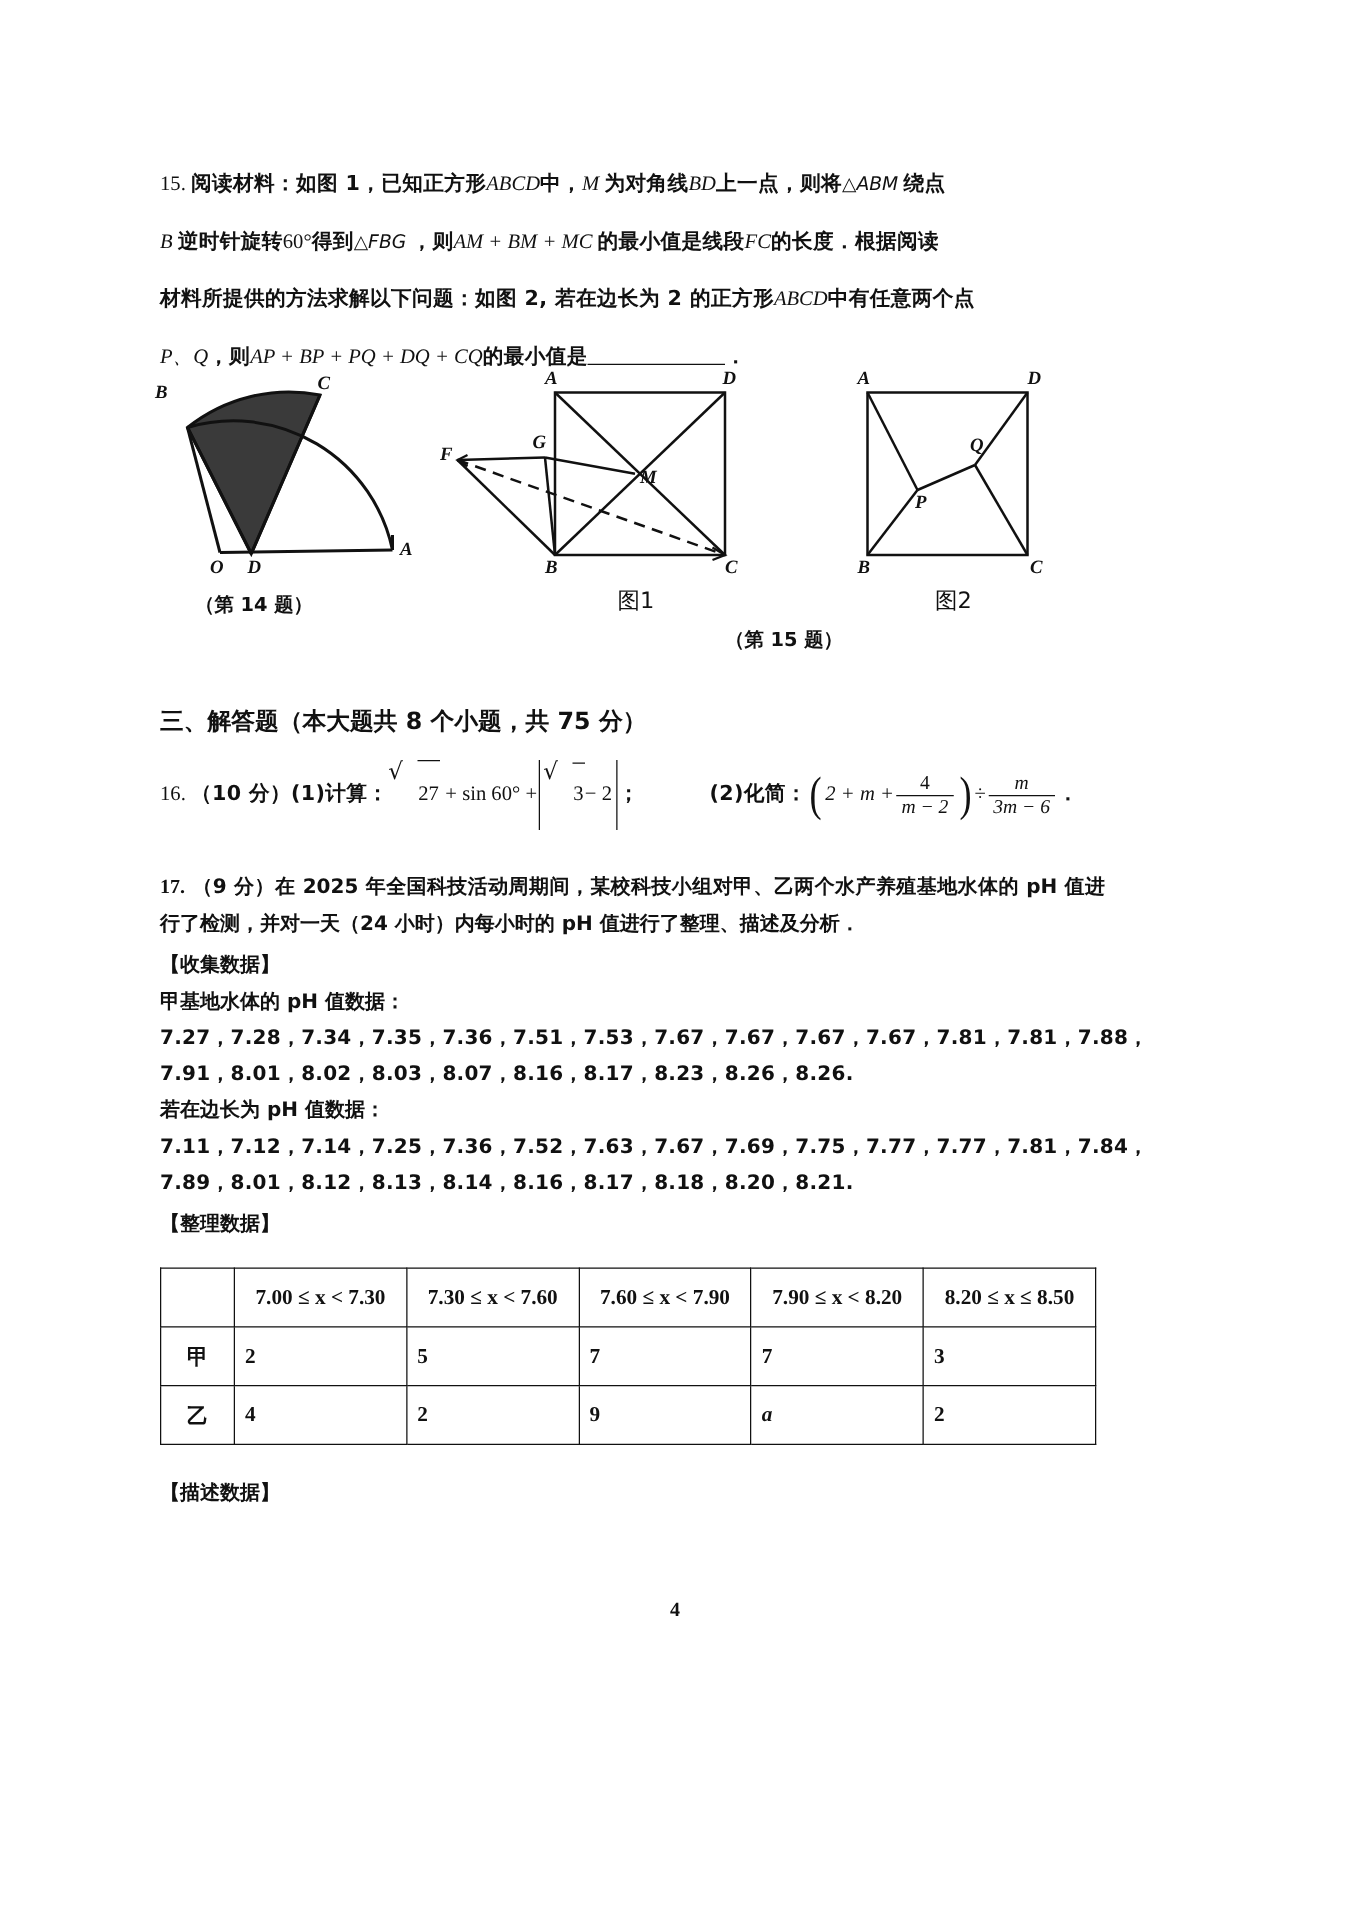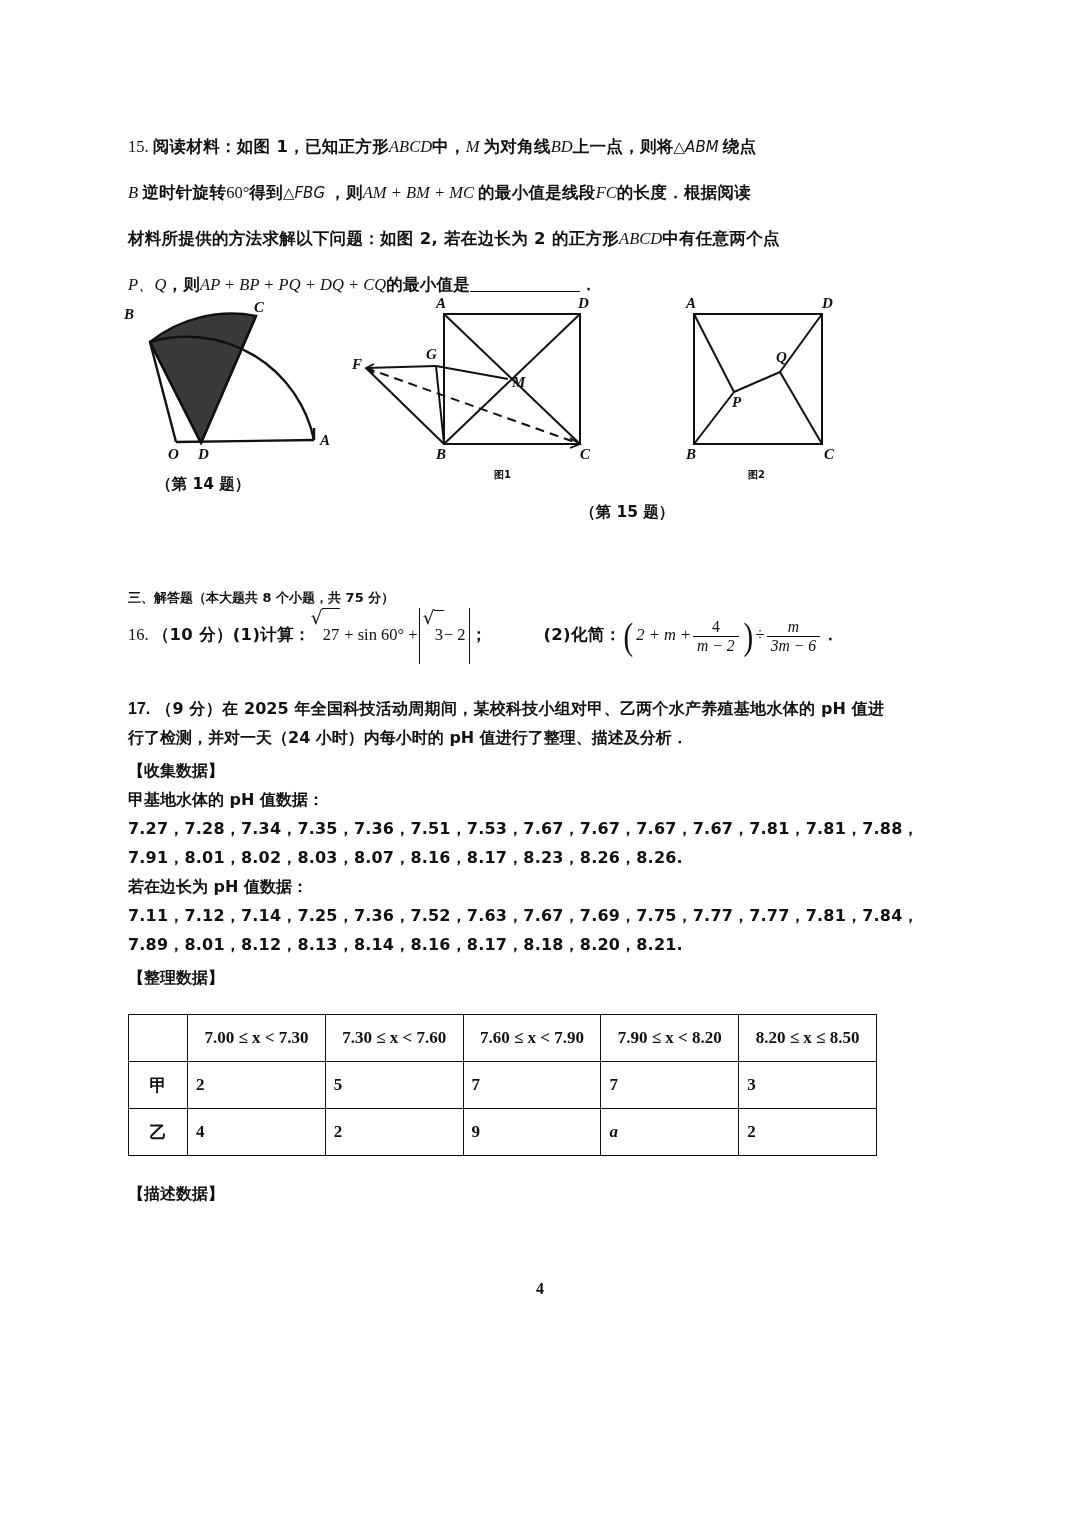--- a/index.html
+++ b/index.html
@@ -79,8 +79,8 @@
   .fig2cap {
     position: absolute;
     font-family: "DejaVu Sans", "Liberation Sans", sans-serif;
-    font-weight: 700;
-    font-size: 10px;
+    font-weight: 400;
+    font-size: 18px;
   }
 
   

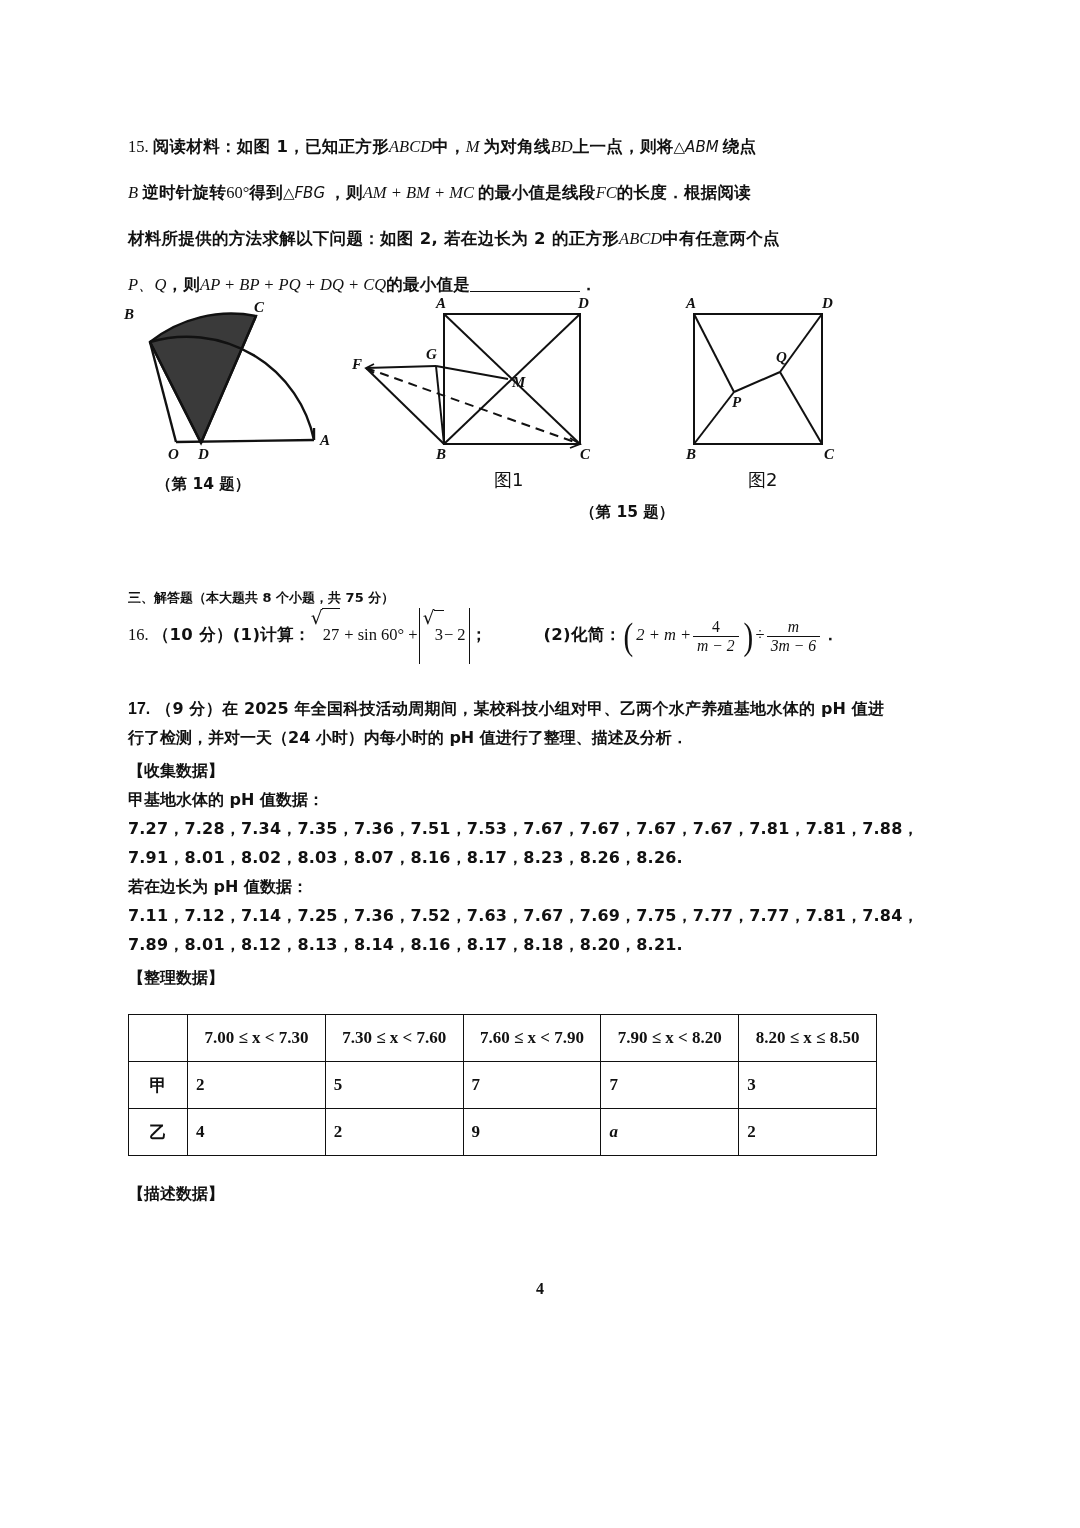--- a/index.html
+++ b/index.html
@@ -87,10 +87,10 @@
   #sec3 {
     position: absolute;
     left: 128px;
-    top: 589px;
-    font-family: "DejaVu Sans", "Liberation Sans", sans-serif;
-    font-weight: bold;
-    font-size: 13px;
+    top: 564px;
+    font-family: "DejaVu Sans", "Liberation Sans", sans-serif;
+    font-weight: bold;
+    font-size: 19px;
     white-space: nowrap;
   }
 

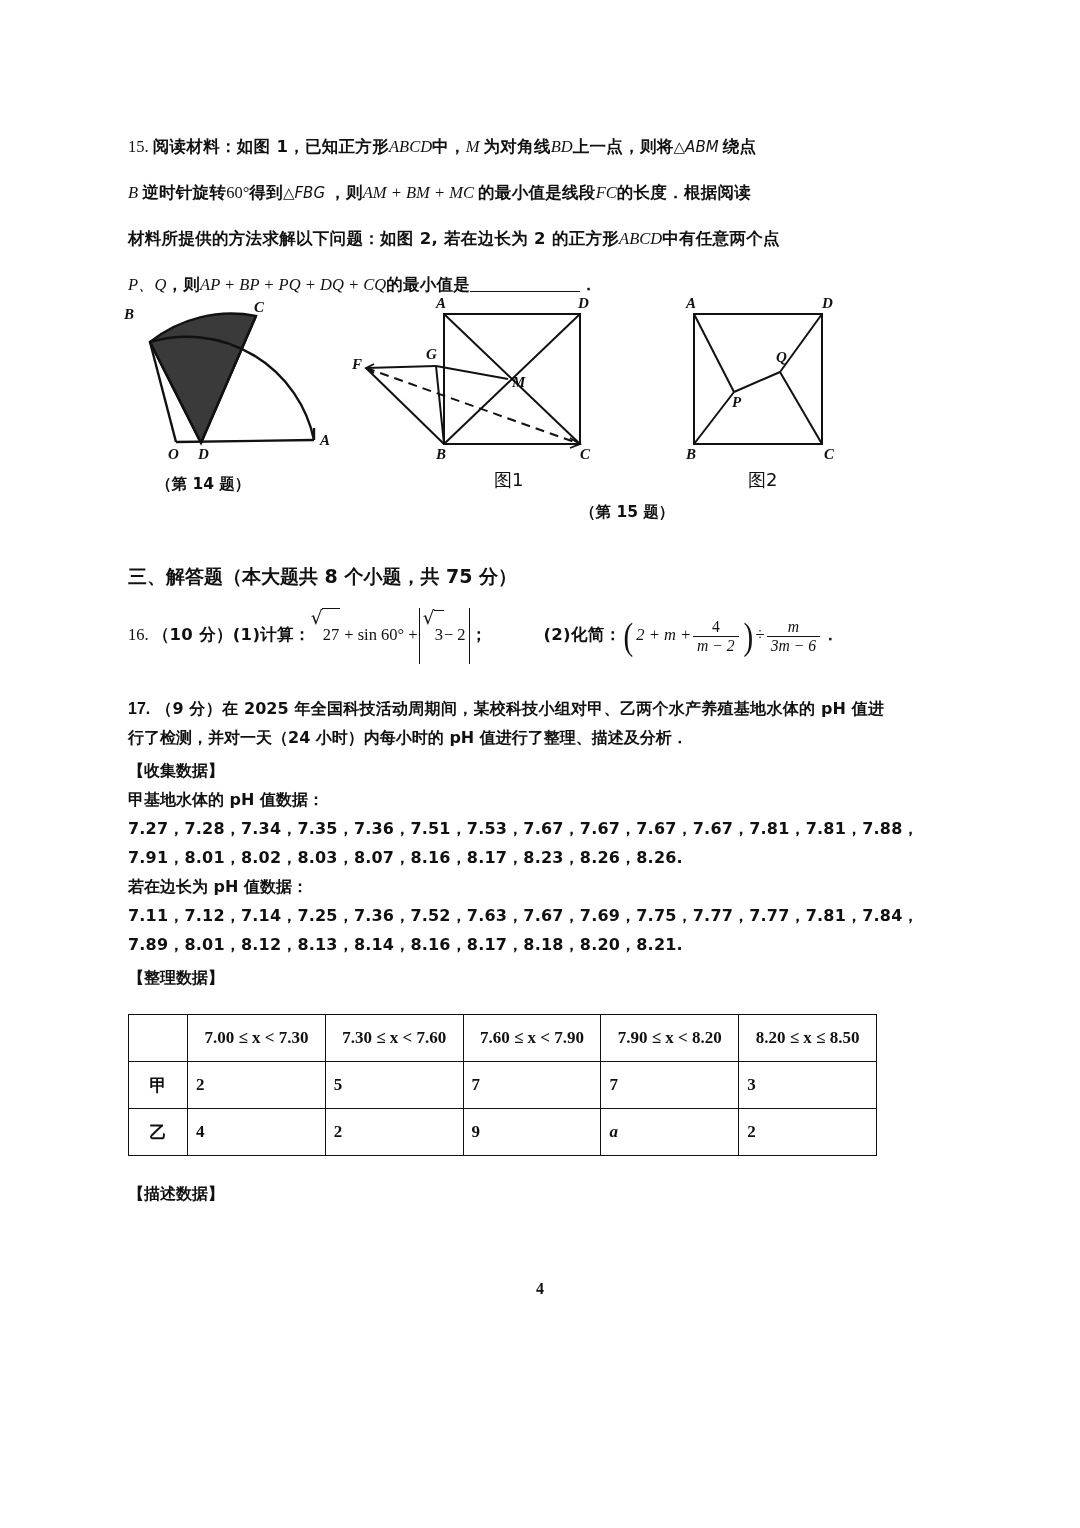--- a/index.html
+++ b/index.html
@@ -118,6 +118,7 @@
     display: inline-block;
     border-top: 1.2px solid #111;
     padding: 16px 1px;
+    margin-left: 12px;
   }
   .absbar {
     display: inline-block;

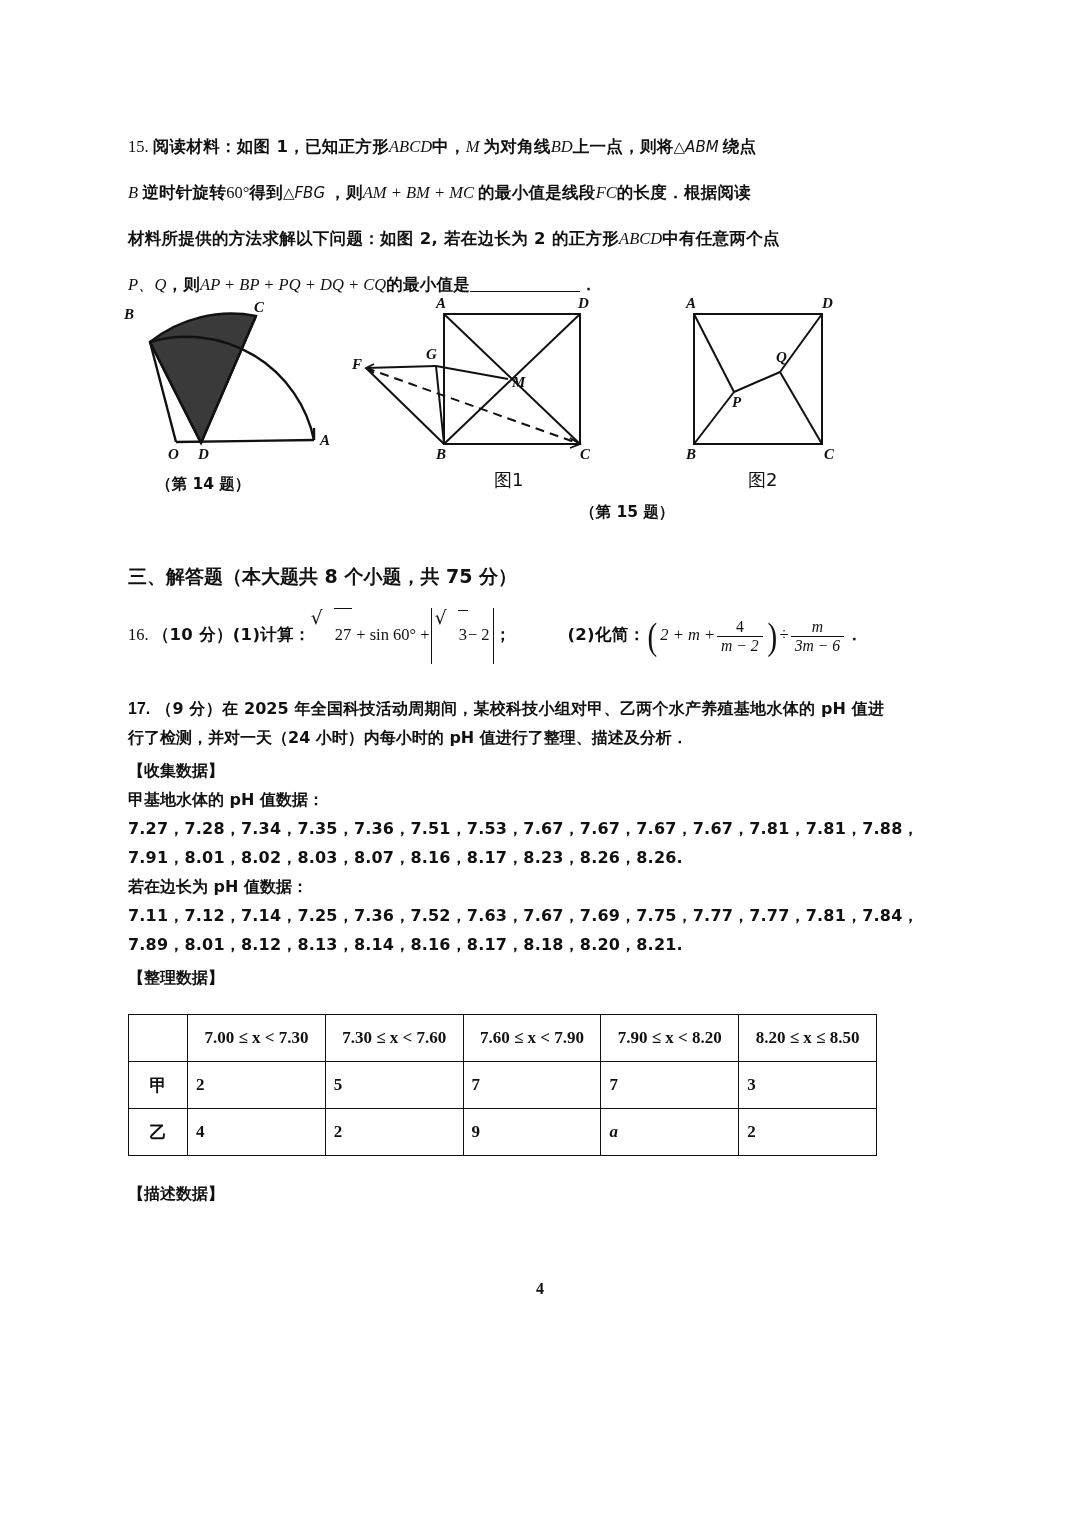--- a/index.html
+++ b/index.html
@@ -347,7 +347,7 @@
 
   <div id="prob17">
     <p>
-      <span class="mn" style="font-family:Liberation Sans, sans-serif;font-weight:bold;">17.</span>
+      <span class="mn" style="font-family:Liberation Serif, serif;font-weight:bold;">17.</span>
       <span>（9 分）</span><span>在 2025 年全国科技活动周期间，某校科技小组对甲、乙两个水产养殖基地水体的 pH 值进行了检测，并对一天（24 小时）内每小时的 pH 值进行了整理、描述及分析．</span>
     </p>
     <p class="tag">【收集数据】</p>

